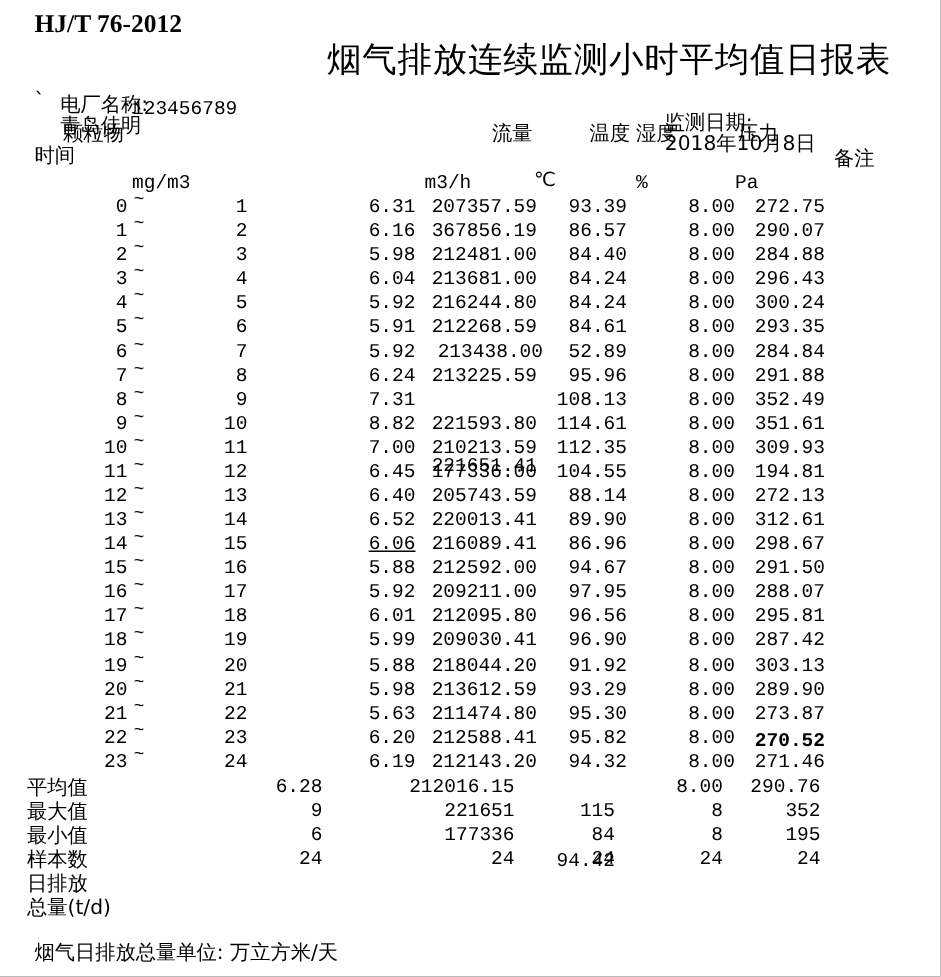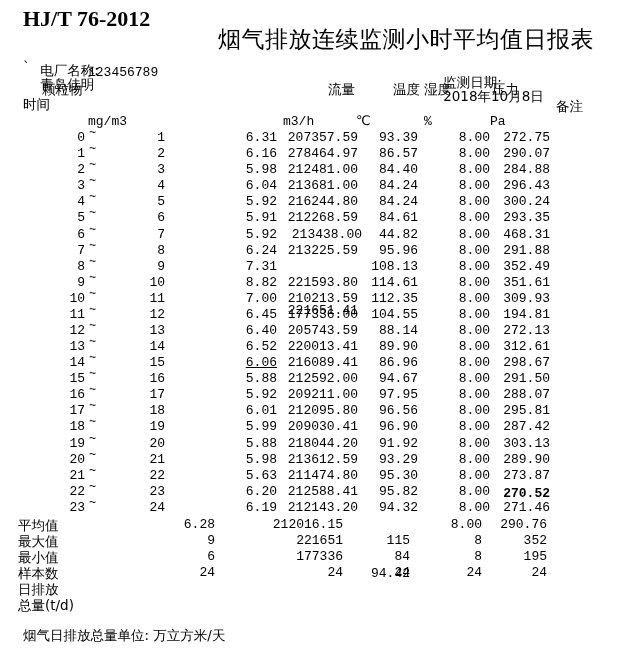--- a/index.html
+++ b/index.html
@@ -13,7 +13,7 @@
   .num { font-family:"Liberation Mono","DejaVu Sans Mono",monospace; font-size:13px; line-height:14px; }
   .cell { position:absolute; text-align:right; white-space:pre;
           font-family:"Liberation Mono","DejaVu Sans Mono",monospace; font-size:13px; line-height:14px; }
-  .doc-code { font-family:"Liberation Serif","DejaVu Serif",serif; font-weight:bold; font-size:22px; }
+  .doc-code { font-family:"Liberation Serif","DejaVu Serif",serif; font-weight:bold; font-size:17px; }
   .title { font-weight:normal; font-size:23px; letter-spacing:0.5px; }
   .tilde { position:absolute; font-family:"Liberation Mono","DejaVu Sans Mono",monospace;
            font-size:12px; line-height:10px; }

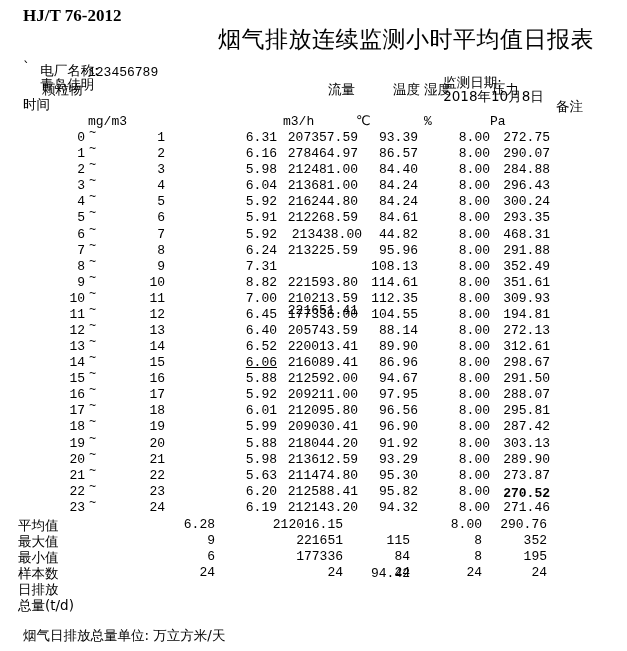--- a/index.html
+++ b/index.html
@@ -69,7 +69,7 @@
         <div class="tilde" style="left: 89px; top: 144.1px;">~</div>
         <div class="cell" style="left: 118px; width: 47px; top: 147.1px;">2</div>
         <div class="cell" style="left: 217px; width: 60px; top: 147.1px;">6.16</div>
-        <div class="cell" style="left: 278px; width: 80px; top: 147.1px;">278464.97</div>
+        <div class="cell" style="left: 278px; width: 80px; top: 147.1px;">367856.19</div>
         <div class="cell" style="left: 358px; width: 60px; top: 147.1px;">86.57</div>
         <div class="cell" style="left: 430px; width: 60px; top: 147.1px;">8.00</div>
         <div class="cell" style="left: 490px; width: 60px; top: 147.1px;">290.07</div>

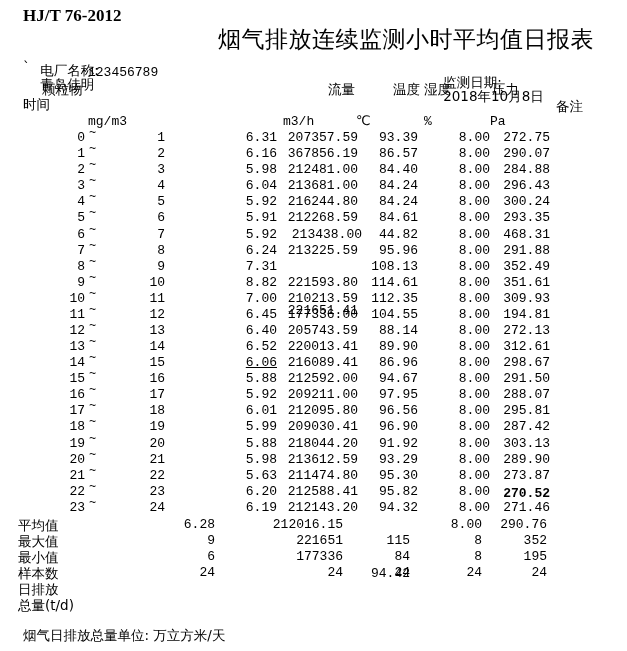--- a/index.html
+++ b/index.html
@@ -120,7 +120,7 @@
         <div class="cell" style="left: 118px; width: 47px; top: 227.5px;">7</div>
         <div class="cell" style="left: 217px; width: 60px; top: 227.5px;">5.92</div>
         <div class="cell" style="left: 282px; width: 80px; top: 227.5px;">213438.00</div>
-        <div class="cell" style="left: 358px; width: 60px; top: 227.5px;">44.82</div>
+        <div class="cell" style="left: 358px; width: 60px; top: 227.5px;">52.89</div>
         <div class="cell" style="left: 430px; width: 60px; top: 227.5px;">8.00</div>
         <div class="cell" style="left: 490px; width: 60px; top: 227.5px;">468.31</div>
       </div>

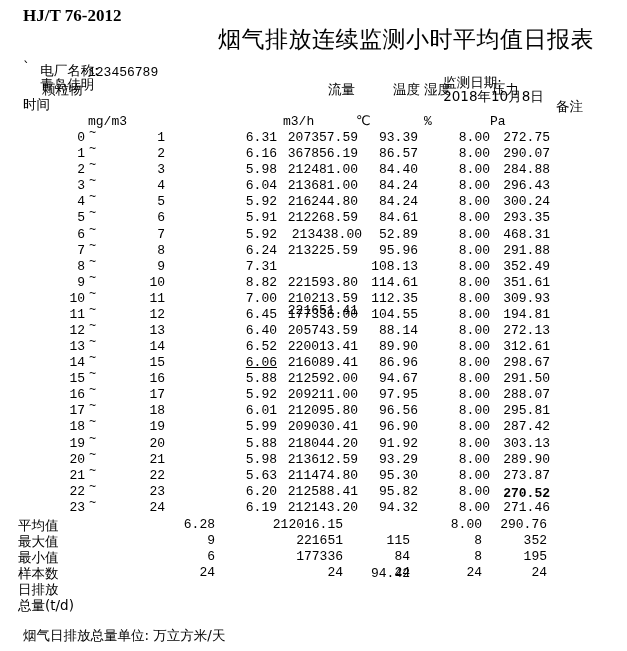--- a/index.html
+++ b/index.html
@@ -122,7 +122,7 @@
         <div class="cell" style="left: 282px; width: 80px; top: 227.5px;">213438.00</div>
         <div class="cell" style="left: 358px; width: 60px; top: 227.5px;">52.89</div>
         <div class="cell" style="left: 430px; width: 60px; top: 227.5px;">8.00</div>
-        <div class="cell" style="left: 490px; width: 60px; top: 227.5px;">468.31</div>
+        <div class="cell" style="left: 490px; width: 60px; top: 227.5px;">284.84</div>
       </div>
       <div>
         <div class="cell" style="left: 40px; width: 45px; top: 243.6px;">7</div>

